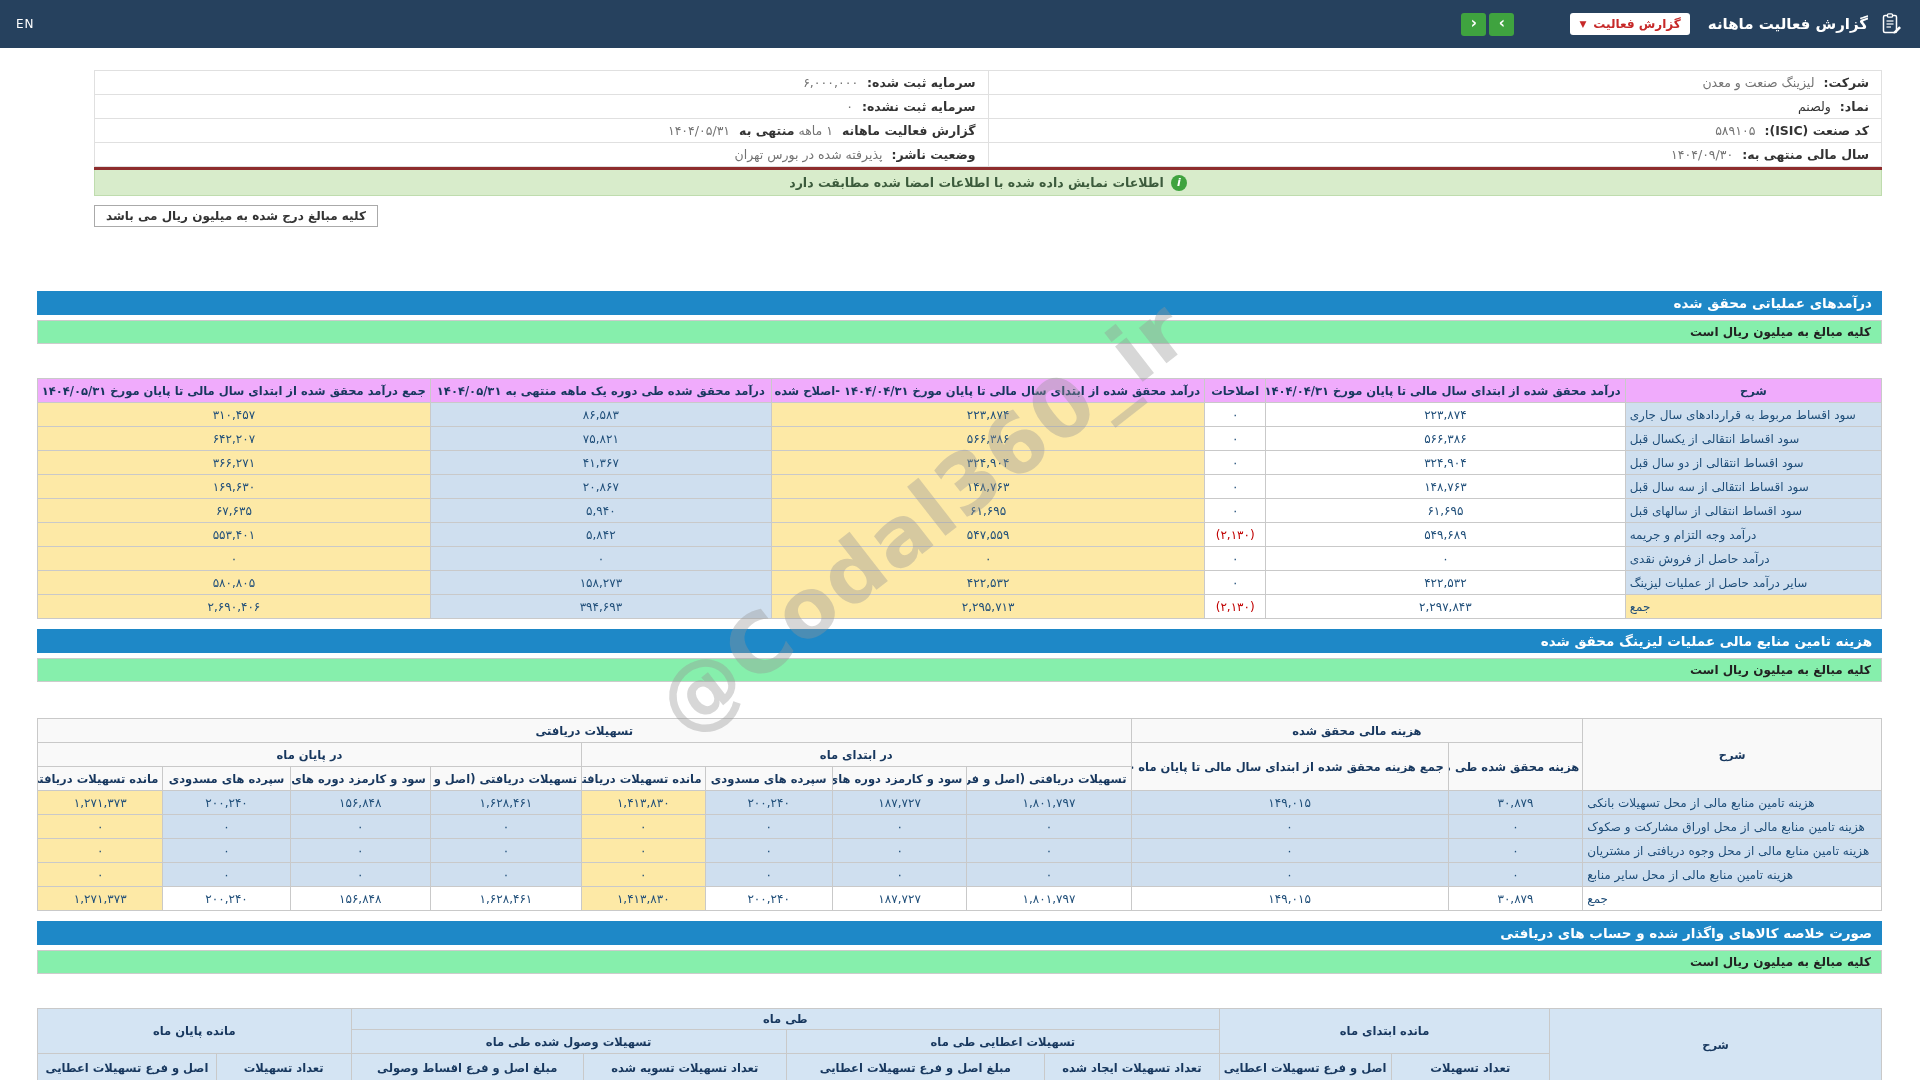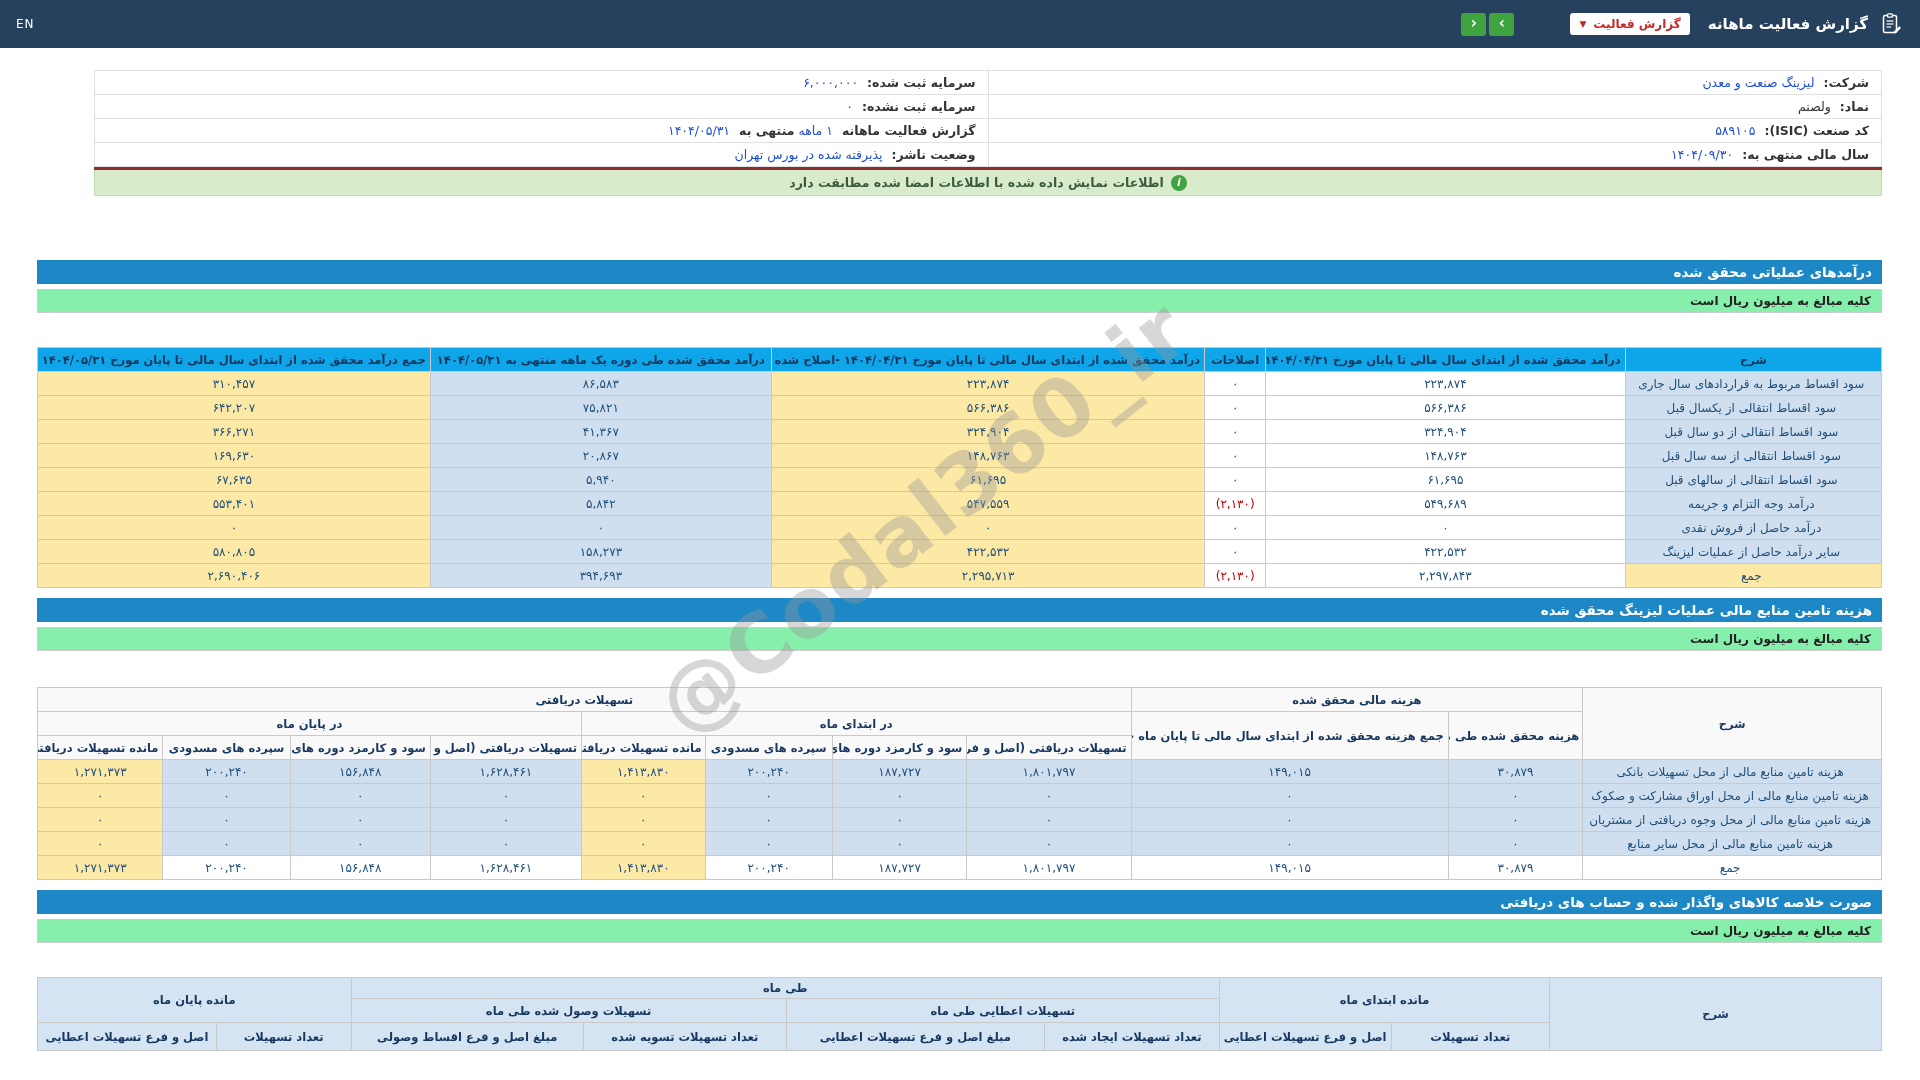--- a/index.html
+++ b/index.html
@@ -31,7 +31,7 @@
   .company-table td { width:50%; border:1px solid #e0e0e0; padding:4px 12px; height:23px;
                       white-space:nowrap; overflow:hidden; }
   .lab  { color:#333; font-weight:bold; }
-  .val-orange { color:#1d4ed8; margin-right:5px; }
+  .val-orange { color:#737373; margin-right:5px; }
   .val-dark   { color:#333;    margin-right:5px;text-align:center; }
   .sep-line { height:3px; background:#8e2d2d; }
 

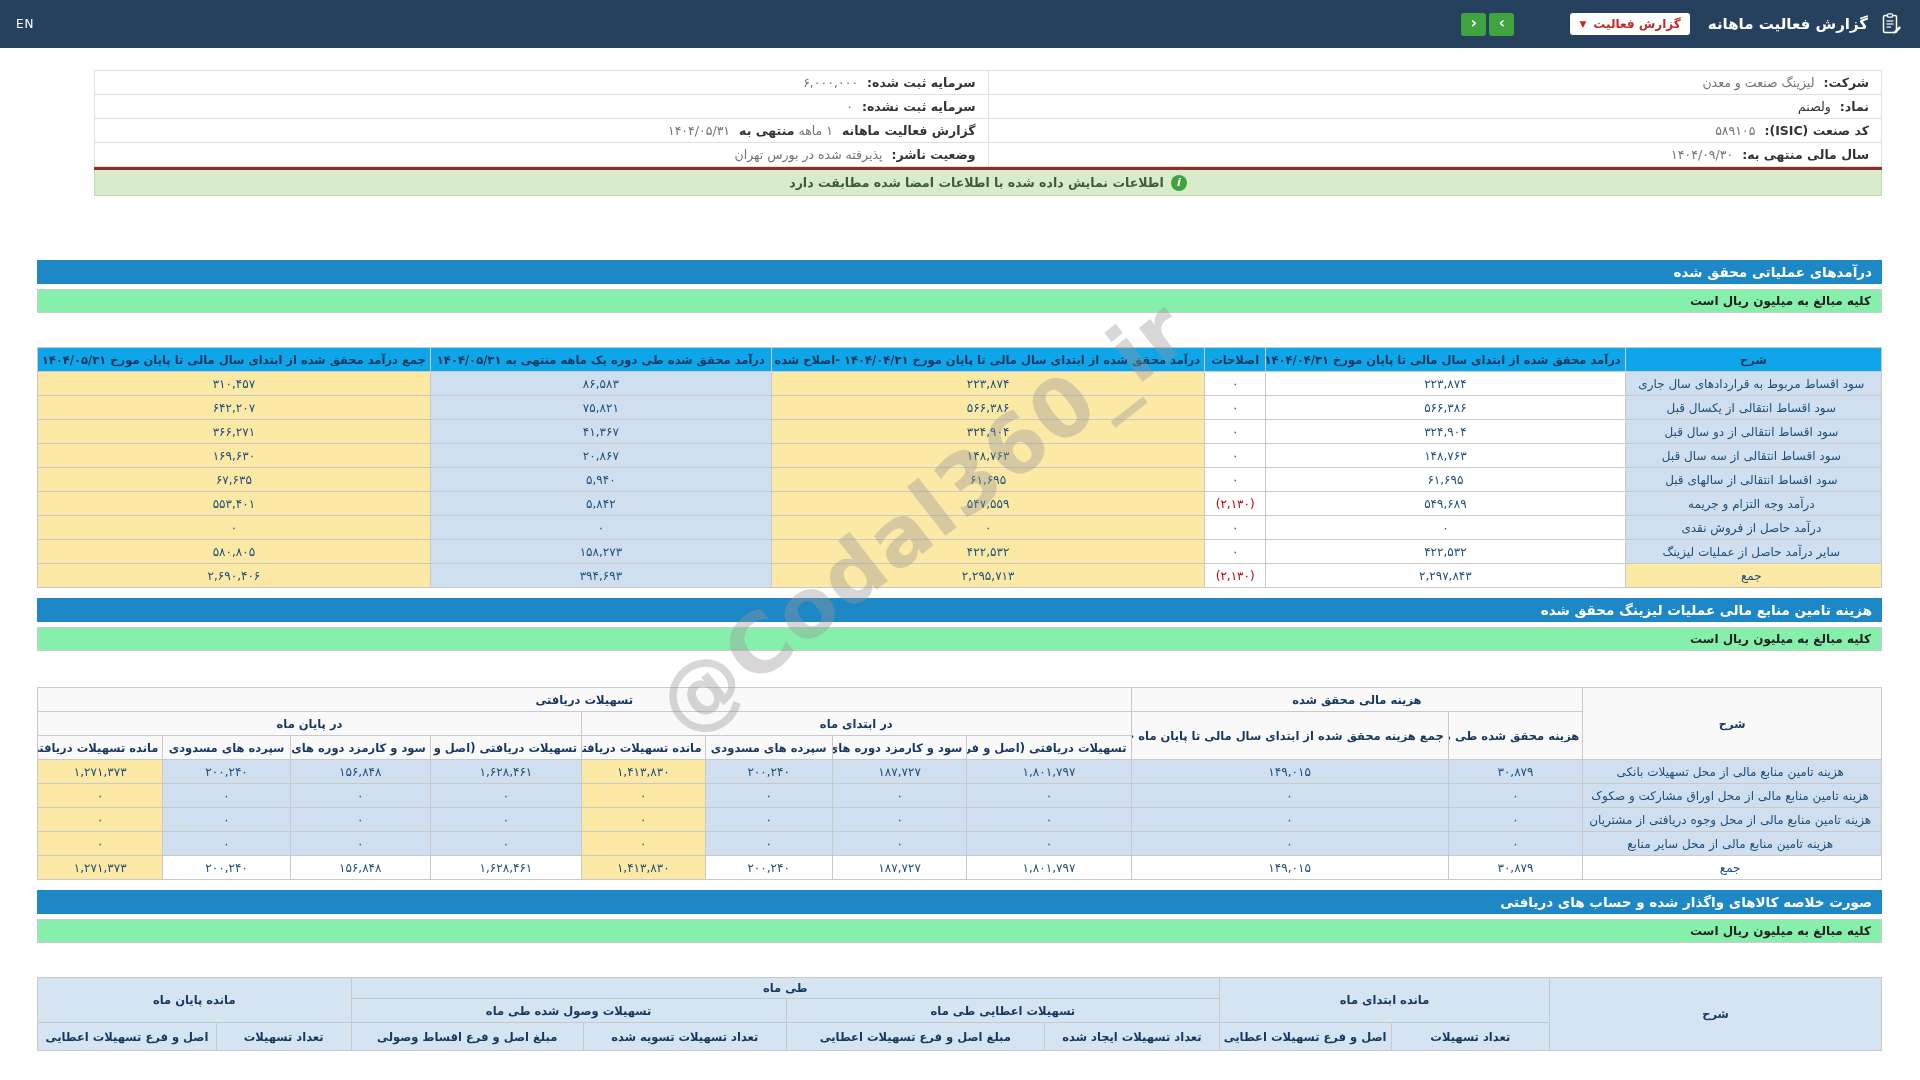--- a/index.html
+++ b/index.html
@@ -163,6 +163,9 @@
     <span>اطلاعات نمایش داده شده با اطلاعات امضا شده مطابقت دارد</span>
   </div>
 
+  <div class="note-wrap">
+    <span class="note-box">کلیه مبالغ درج شده به میلیون ریال می باشد</span>
+  </div>
 
   <div class="section-bar first">درآمدهای عملیاتی محقق شده</div>
   <div class="unit-row">کلیه مبالغ به میلیون ریال است</div>

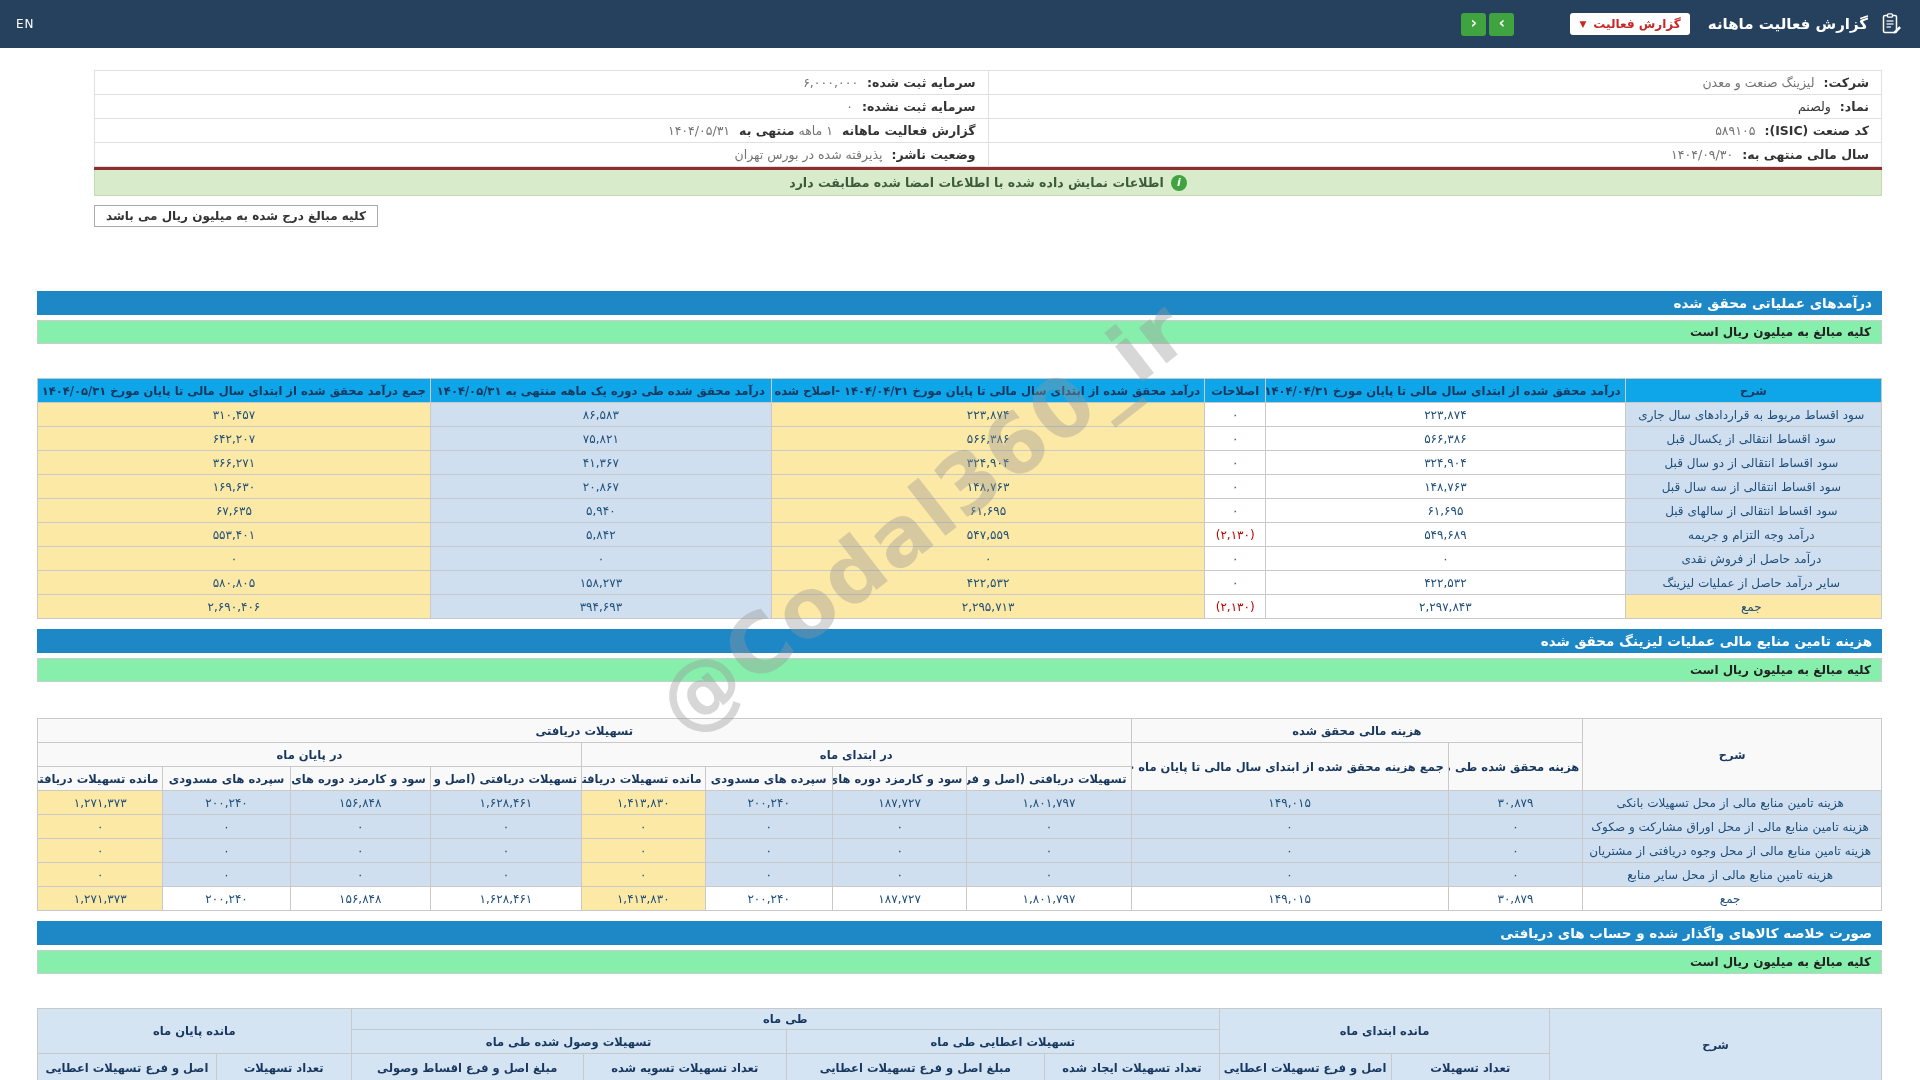--- a/index.html
+++ b/index.html
@@ -69,7 +69,7 @@
   .c-cat { background:#cfdfef; }
   .c-y   { background:#fde9a6; }
 
-  .t1 thead th { background:#0ea5e9; }
+  .t1 thead th { background:#f0abfc; }
   .t2 thead th { background:#f9f9f9; }
   .t3 thead th { background:#d4e4f3; }
   .t3 thead tr.rA th { height:20px; }

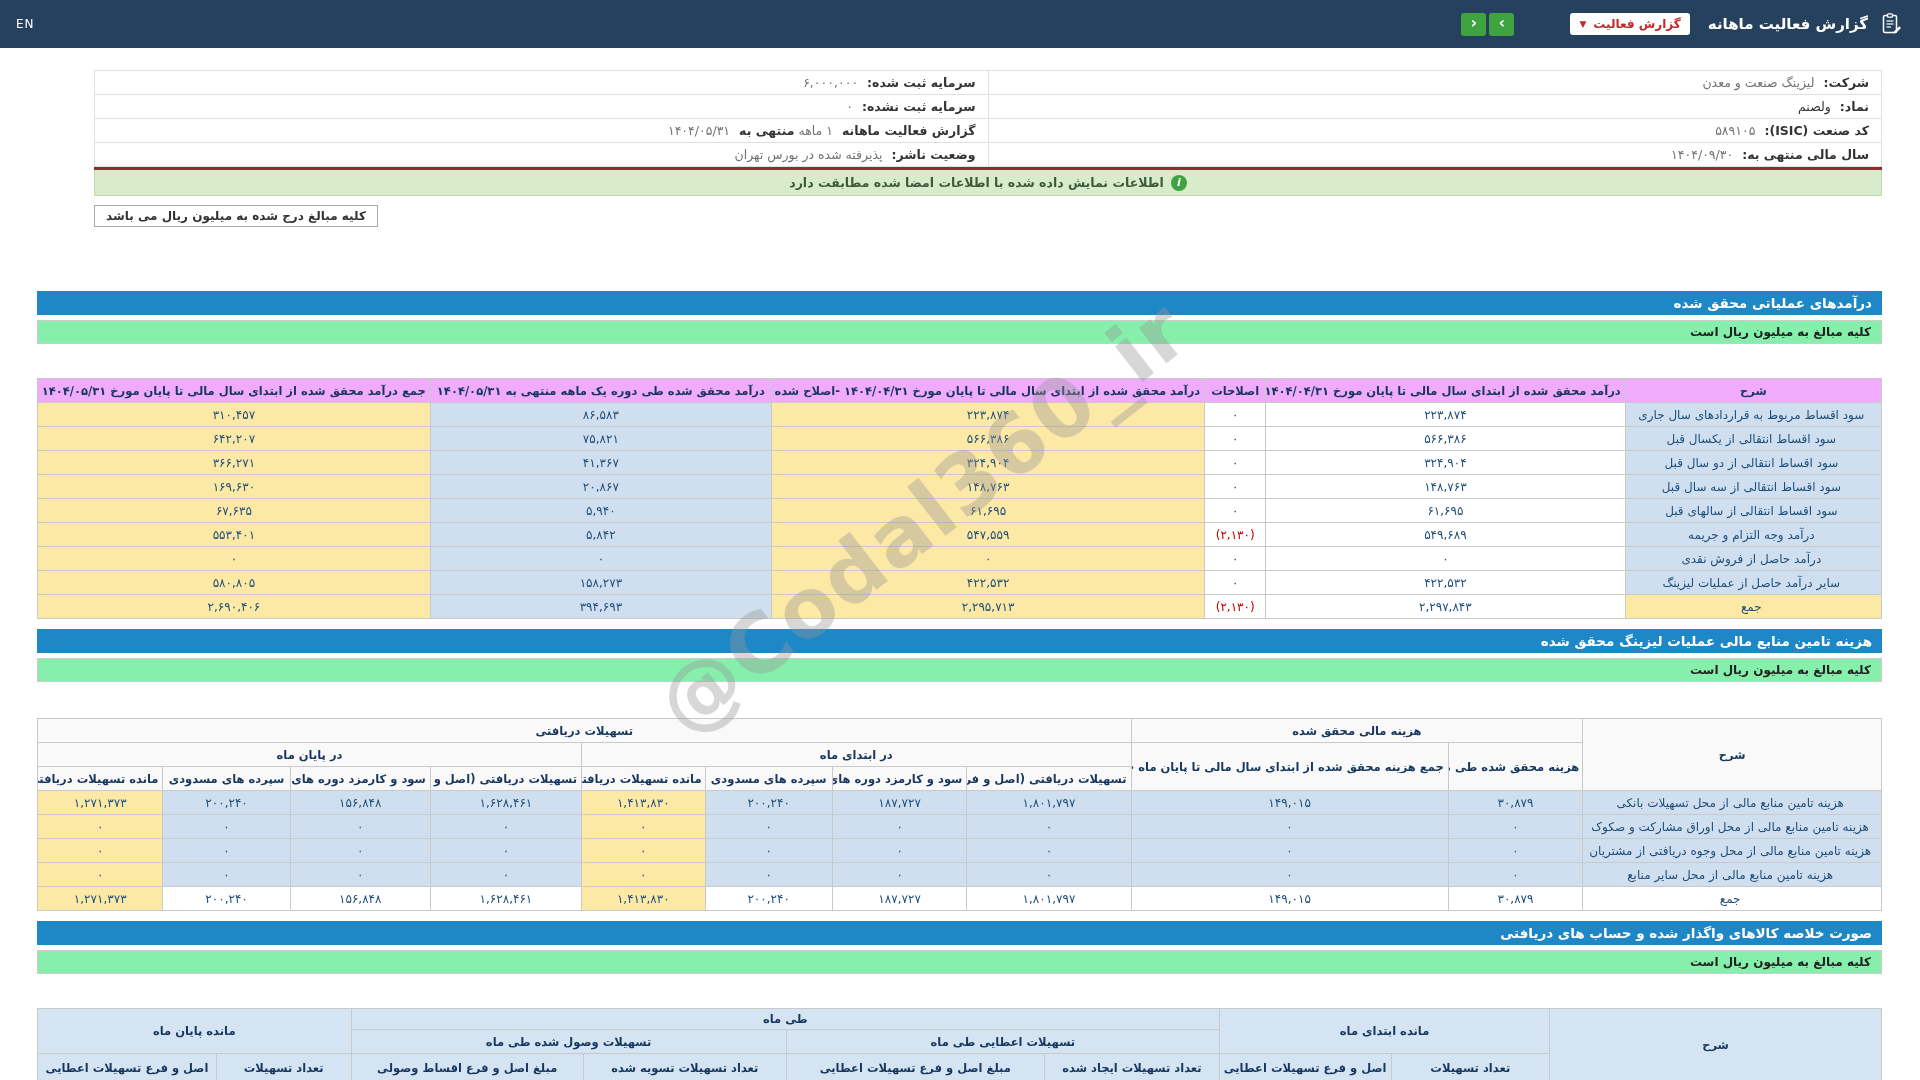--- a/index.html
+++ b/index.html
@@ -60,7 +60,7 @@
   .data-table th { font-size:11.5px; font-weight:bold; color:#17375e; text-align:center;
                    height:24px; overflow:hidden; white-space:nowrap; }
   .data-table td { font-size:12px; color:#1f4e79; height:24px; white-space:nowrap; overflow:hidden; }
-  td.lbl { text-align:center; padding-right:8px; }
+  td.lbl { text-align:left; padding-right:8px; }
   td.num { text-align:center; }
   td.neg { color:#c00000;margin-top:48px; }
 

